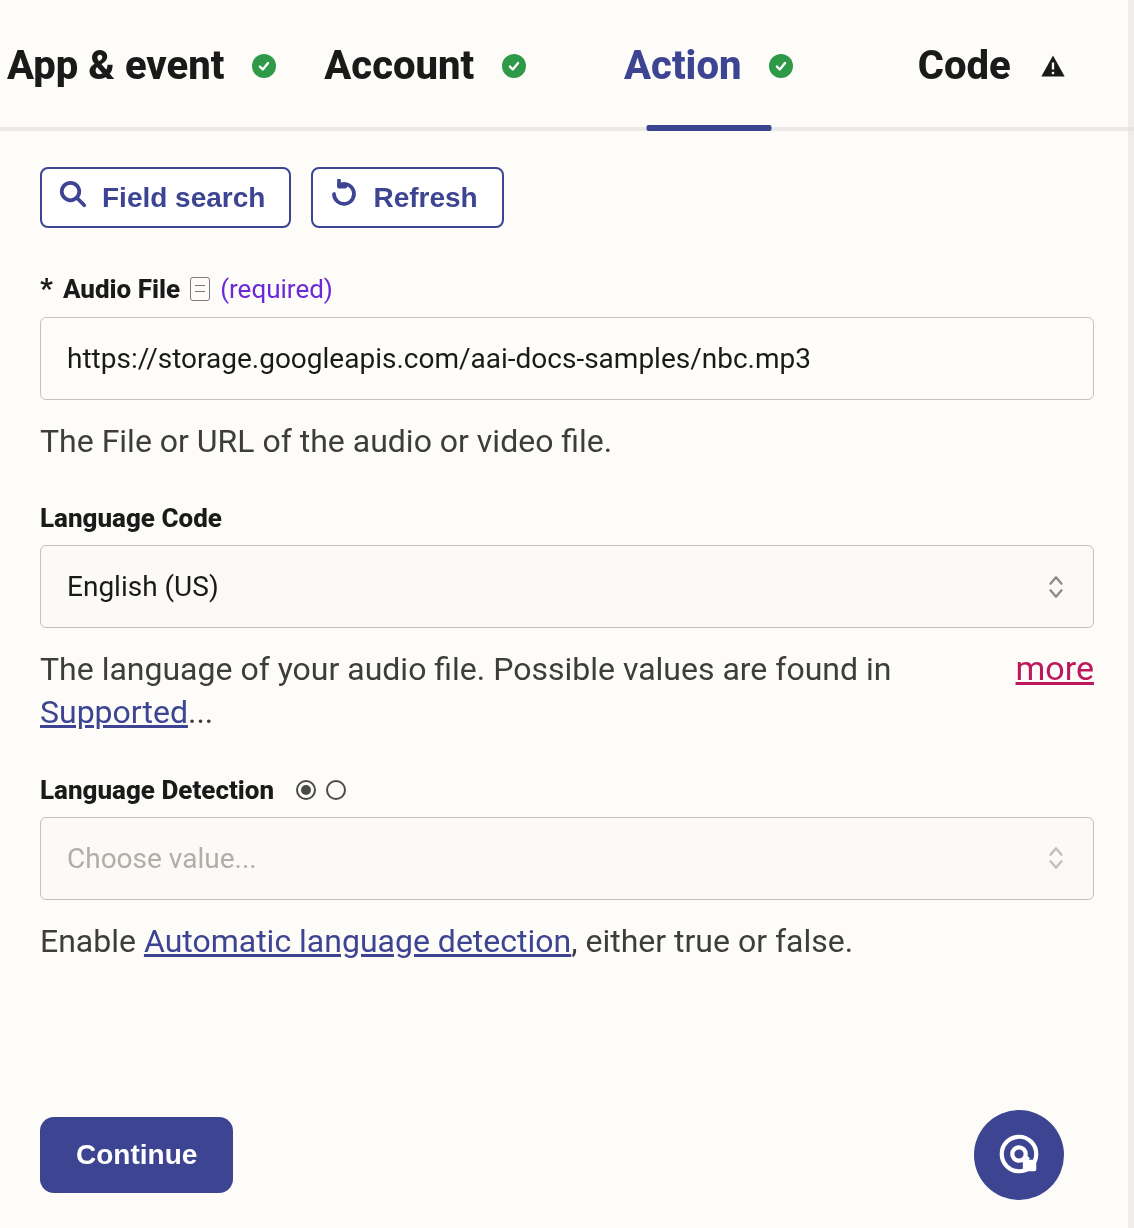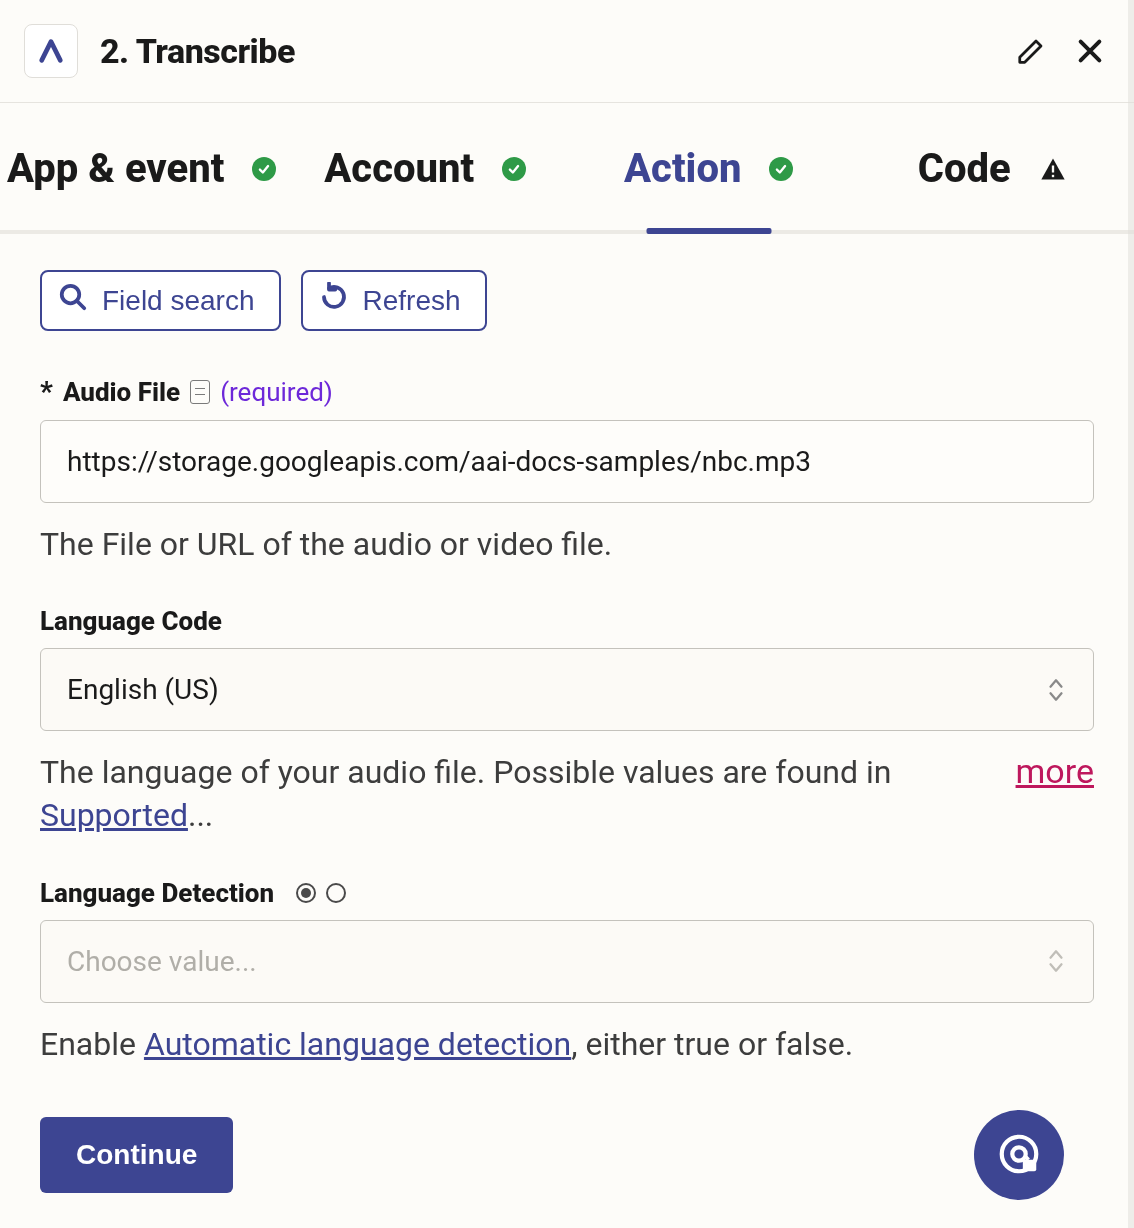--- a/index.html
+++ b/index.html
@@ -268,26 +268,6 @@
 
 <div class="outer">
 
-  <div class="header">
-    <div class="app-icon-box">
-      <svg viewBox="0 0 24 24" fill="none">
-        <path d="M4 20 L12 4 L20 20" stroke="#3d4592" stroke-width="4" stroke-linecap="round" stroke-linejoin="round"></path>
-      </svg>
-    </div>
-    <div class="header-title">2. Transcribe</div>
-    <div class="header-actions">
-      <button class="icon-btn">
-        <svg width="30" height="30" viewBox="0 0 24 24" fill="none">
-          <path d="M3 21 L3 17 L16 4 L20 8 L7 21 Z" stroke="#1a1a1a" stroke-width="2.2" stroke-linejoin="round"></path>
-        </svg>
-      </button>
-      <button class="icon-btn">
-        <svg width="32" height="32" viewBox="0 0 24 24">
-          <path d="M5 5 L19 19 M19 5 L5 19" stroke="#1a1a1a" stroke-width="3" stroke-linecap="round"></path>
-        </svg>
-      </button>
-    </div>
-  </div>
 
   <div class="tabs">
     <div class="tab">

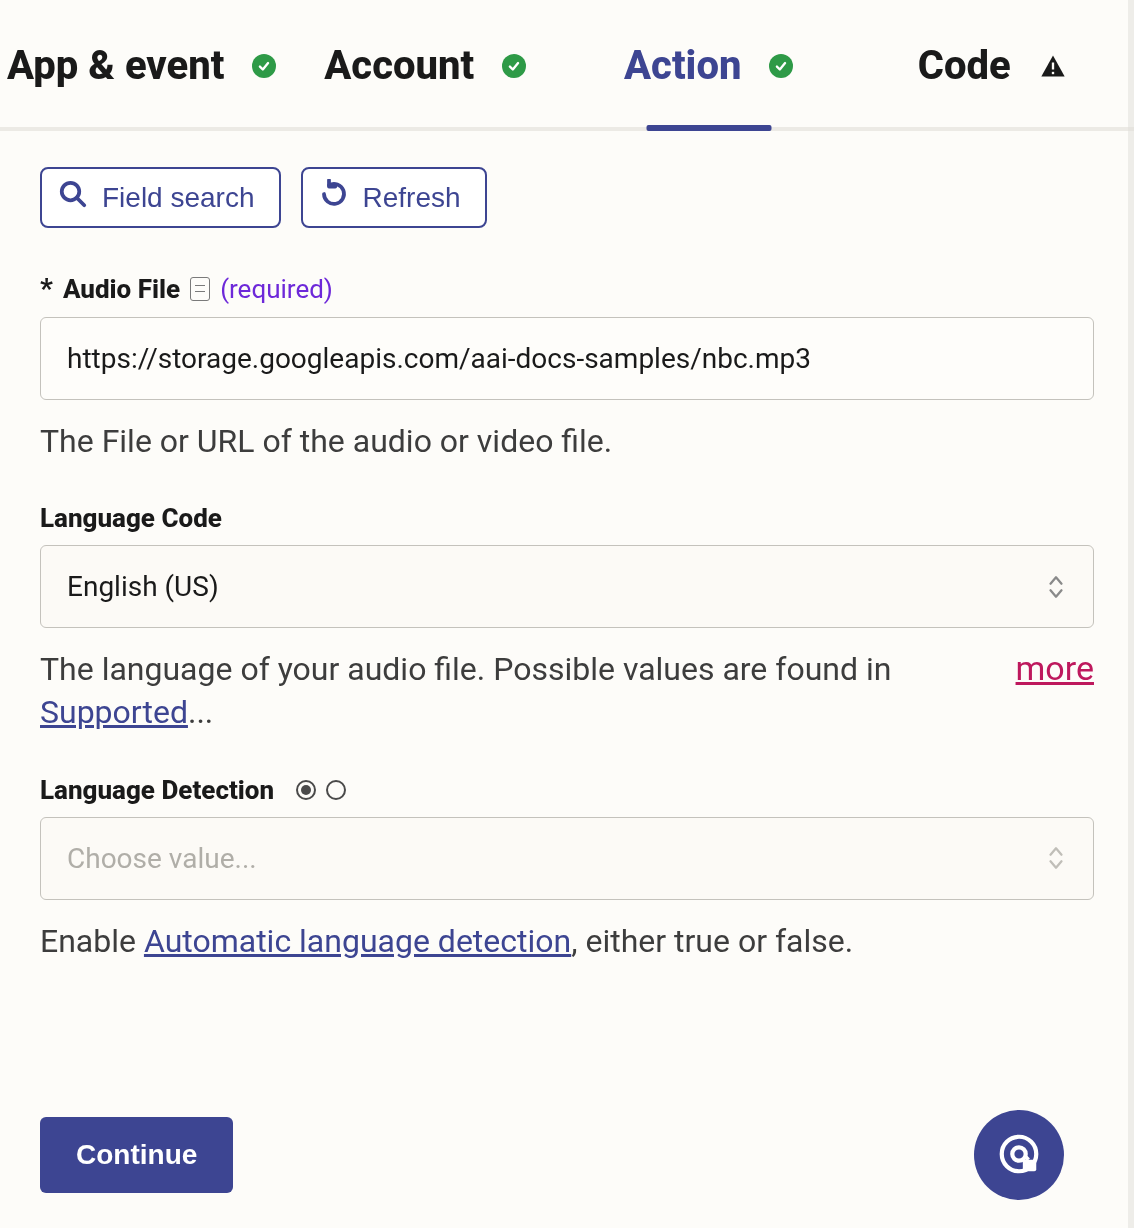--- a/index.html
+++ b/index.html
@@ -112,7 +112,7 @@
       border: 2px solid #3d4592;
       background: #fff;
       color: #3d4592;
-      font-weight: 400;
+      font-weight: 700;
       font-size: 28px;
       padding: 10px 24px 10px 16px;
       border-radius: 8px;

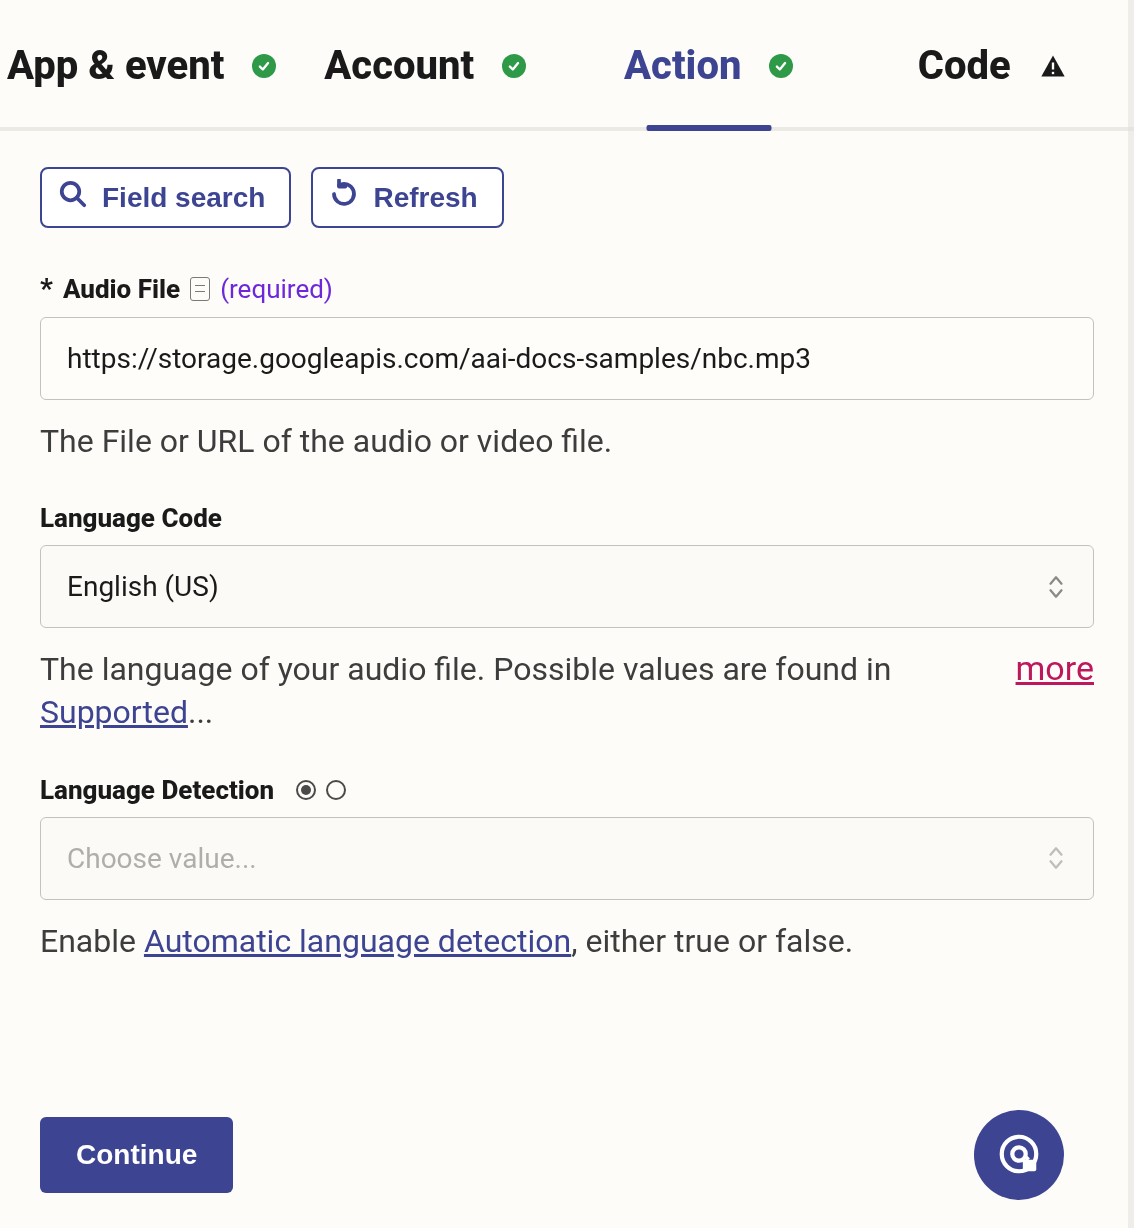--- a/index.html
+++ b/index.html
@@ -227,7 +227,7 @@
       font-weight: 800;
       font-size: 28px;
       border: none;
-      border-radius: 6px;
+      border-radius: 14px;
       padding: 22px 36px;
       cursor: pointer;
     }

